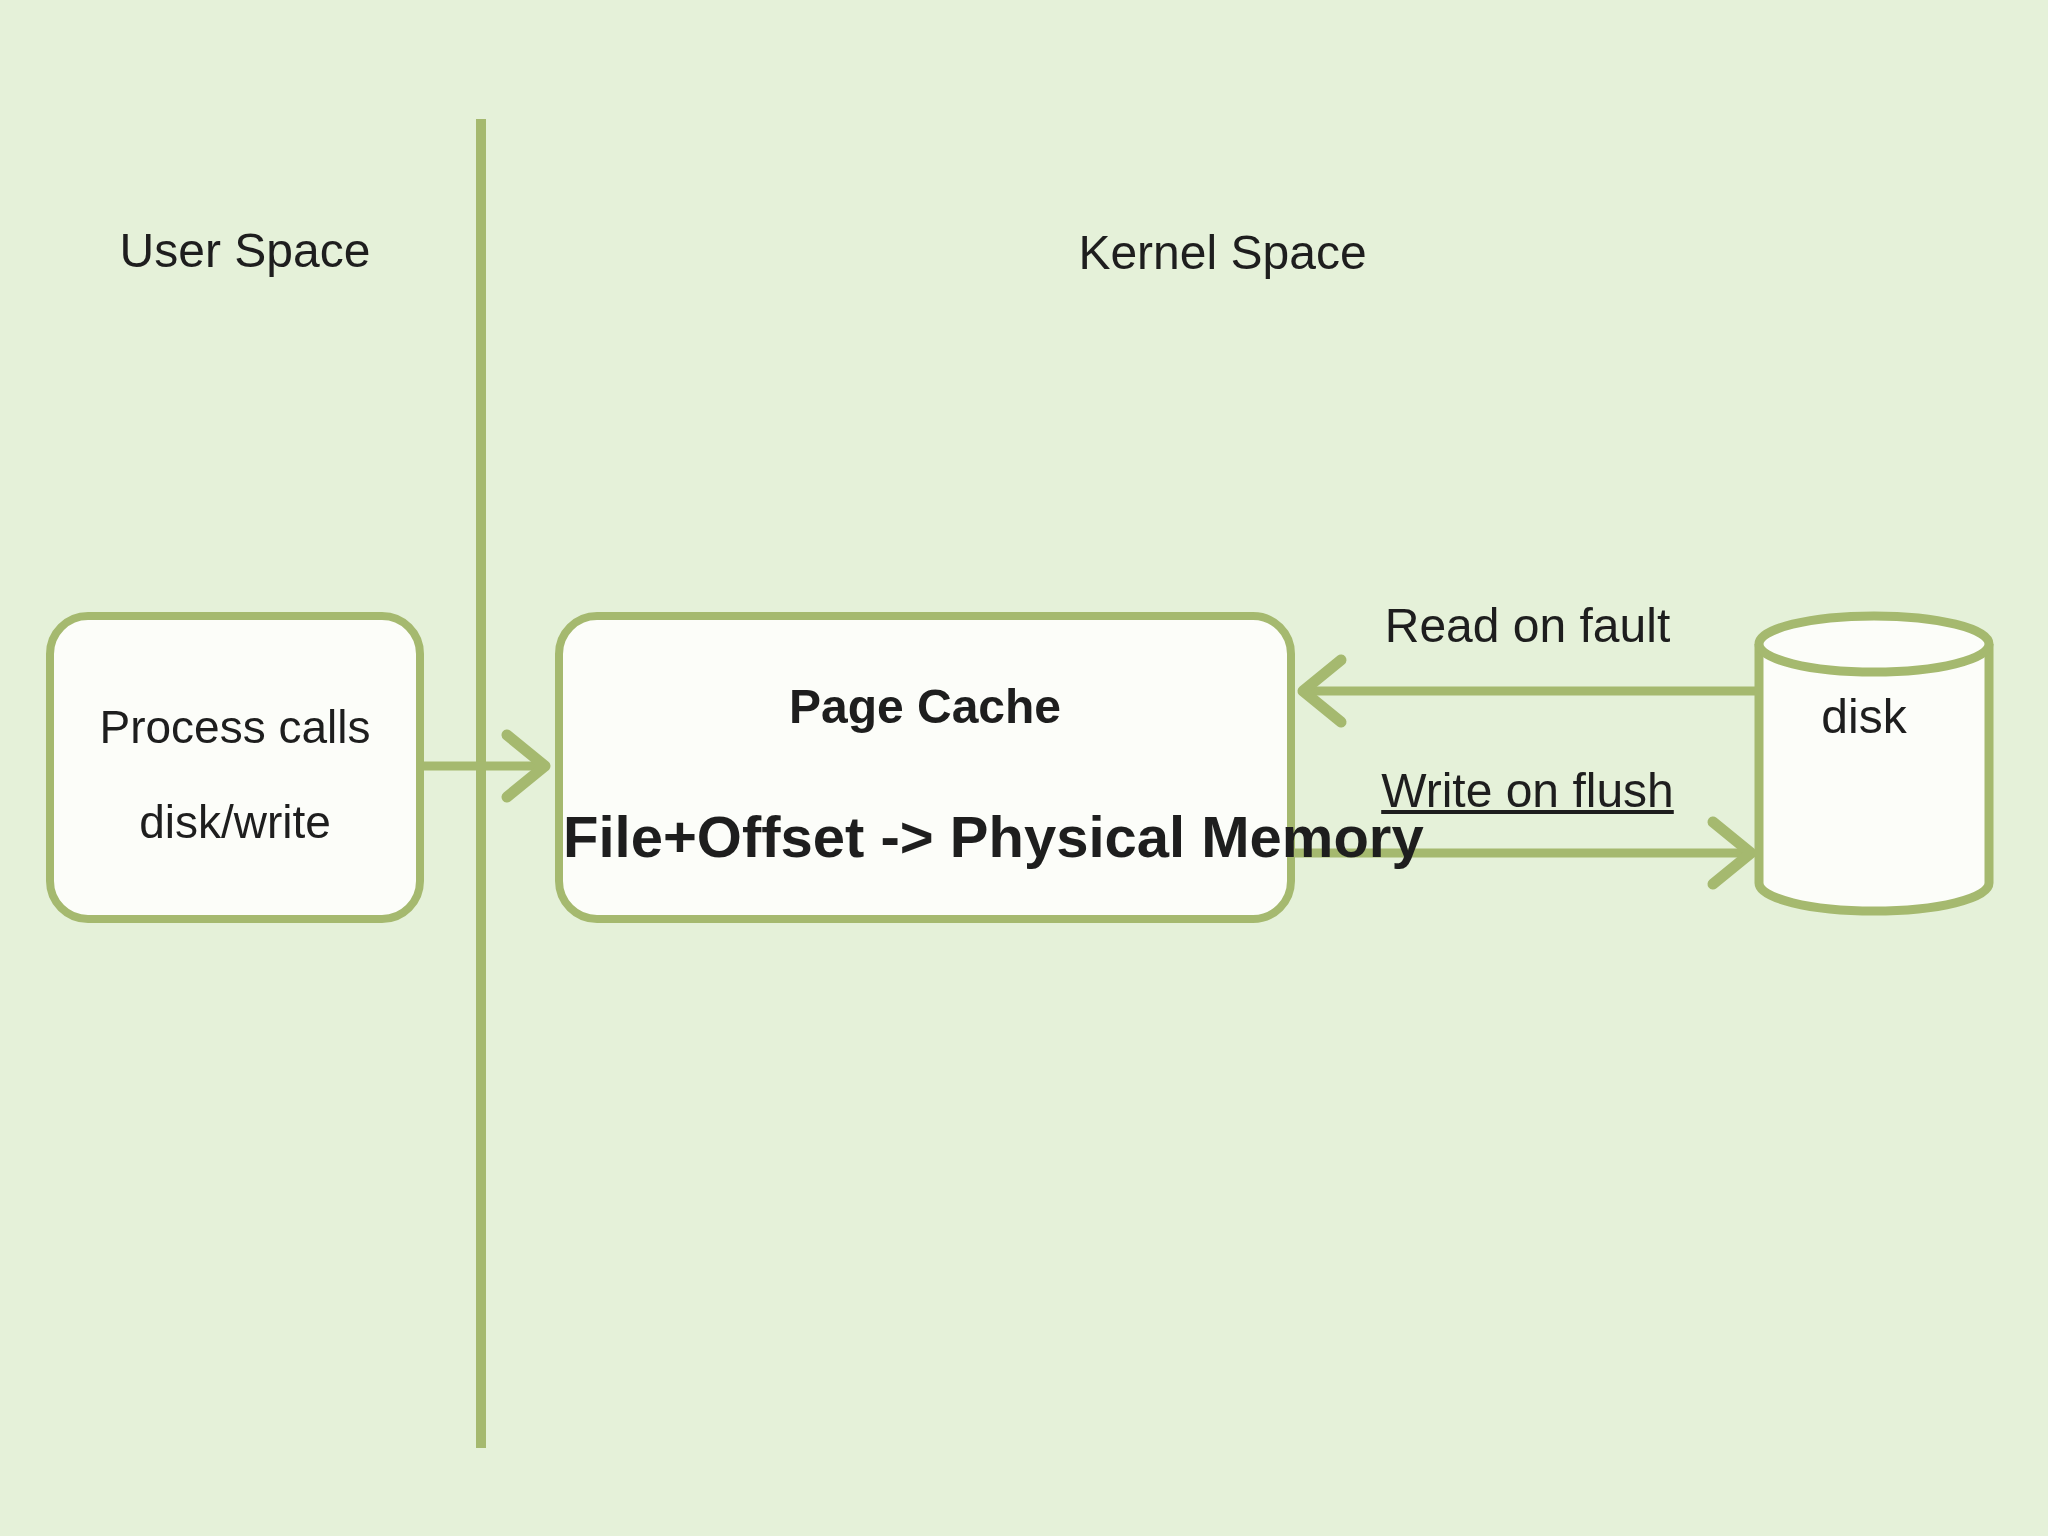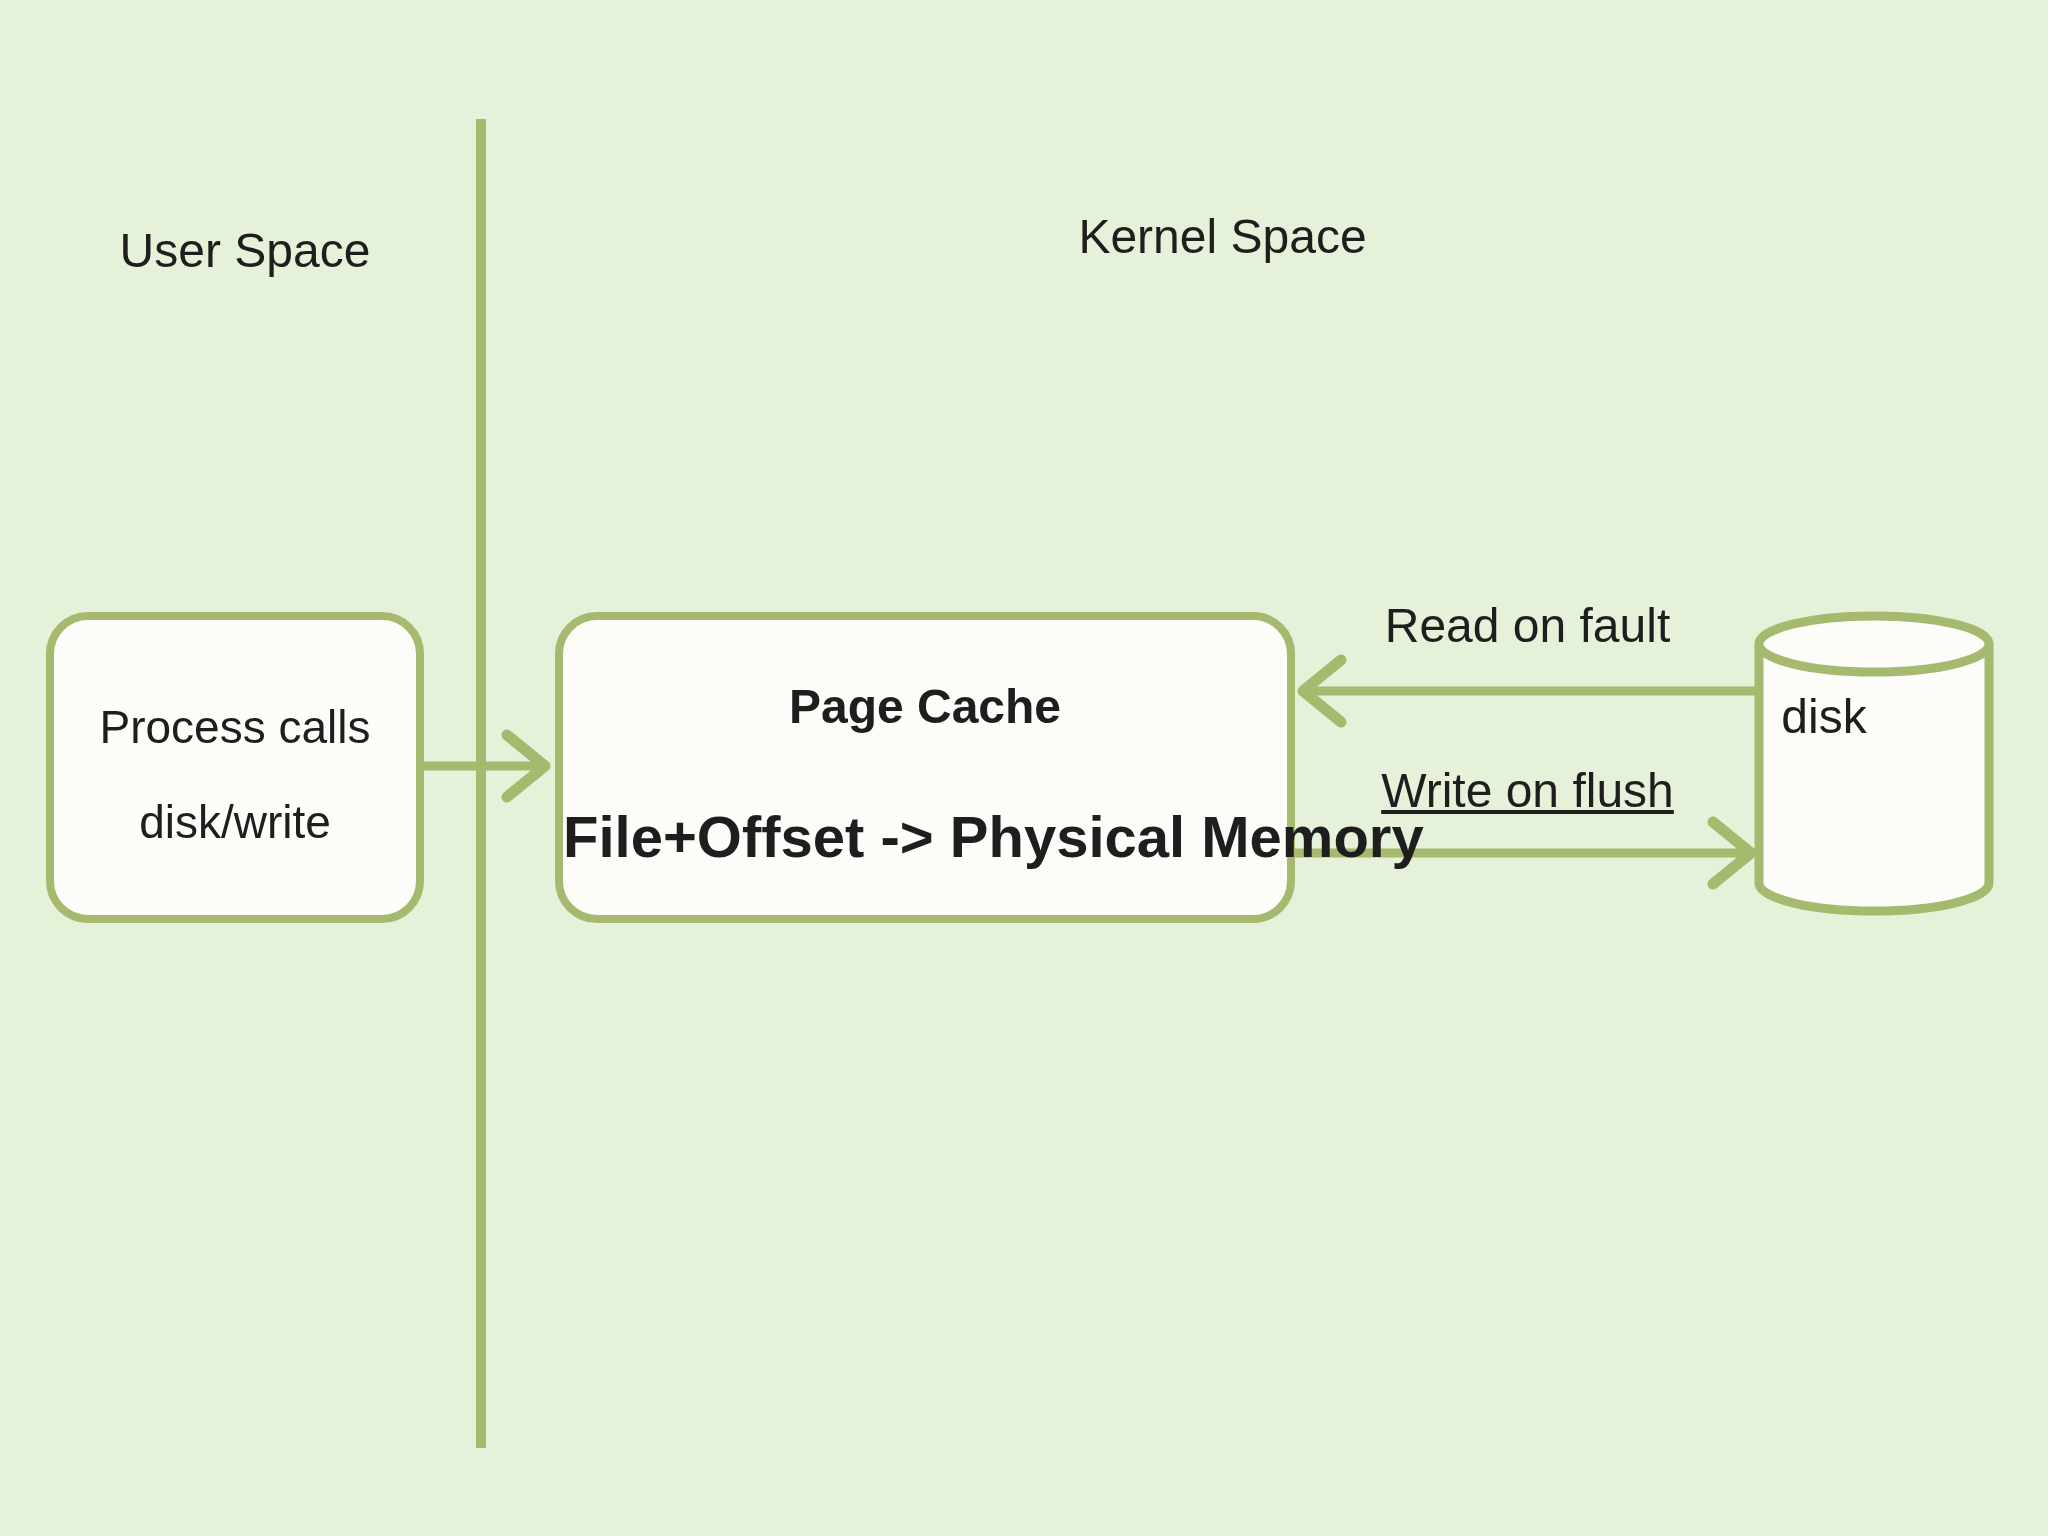--- a/index.html
+++ b/index.html
@@ -56,7 +56,7 @@
     font-size:58px;text-align:center;white-space:nowrap;
   }
   .user-space-label{left:60px;top:222px;width:370px;}
-  .kernel-space-label{left:1035px;top:208px;width:375px;text-align:center;}
+  .kernel-space-label{left:1035px;top:224px;width:375px;text-align:center;}
   .read-label{left:1330px;top:597px;width:395px;}
   .write-label{left:1330px;top:762px;width:395px;text-decoration:underline;}
   .disk-label{left:1709px;top:688px;width:230px;font-size:48px;}

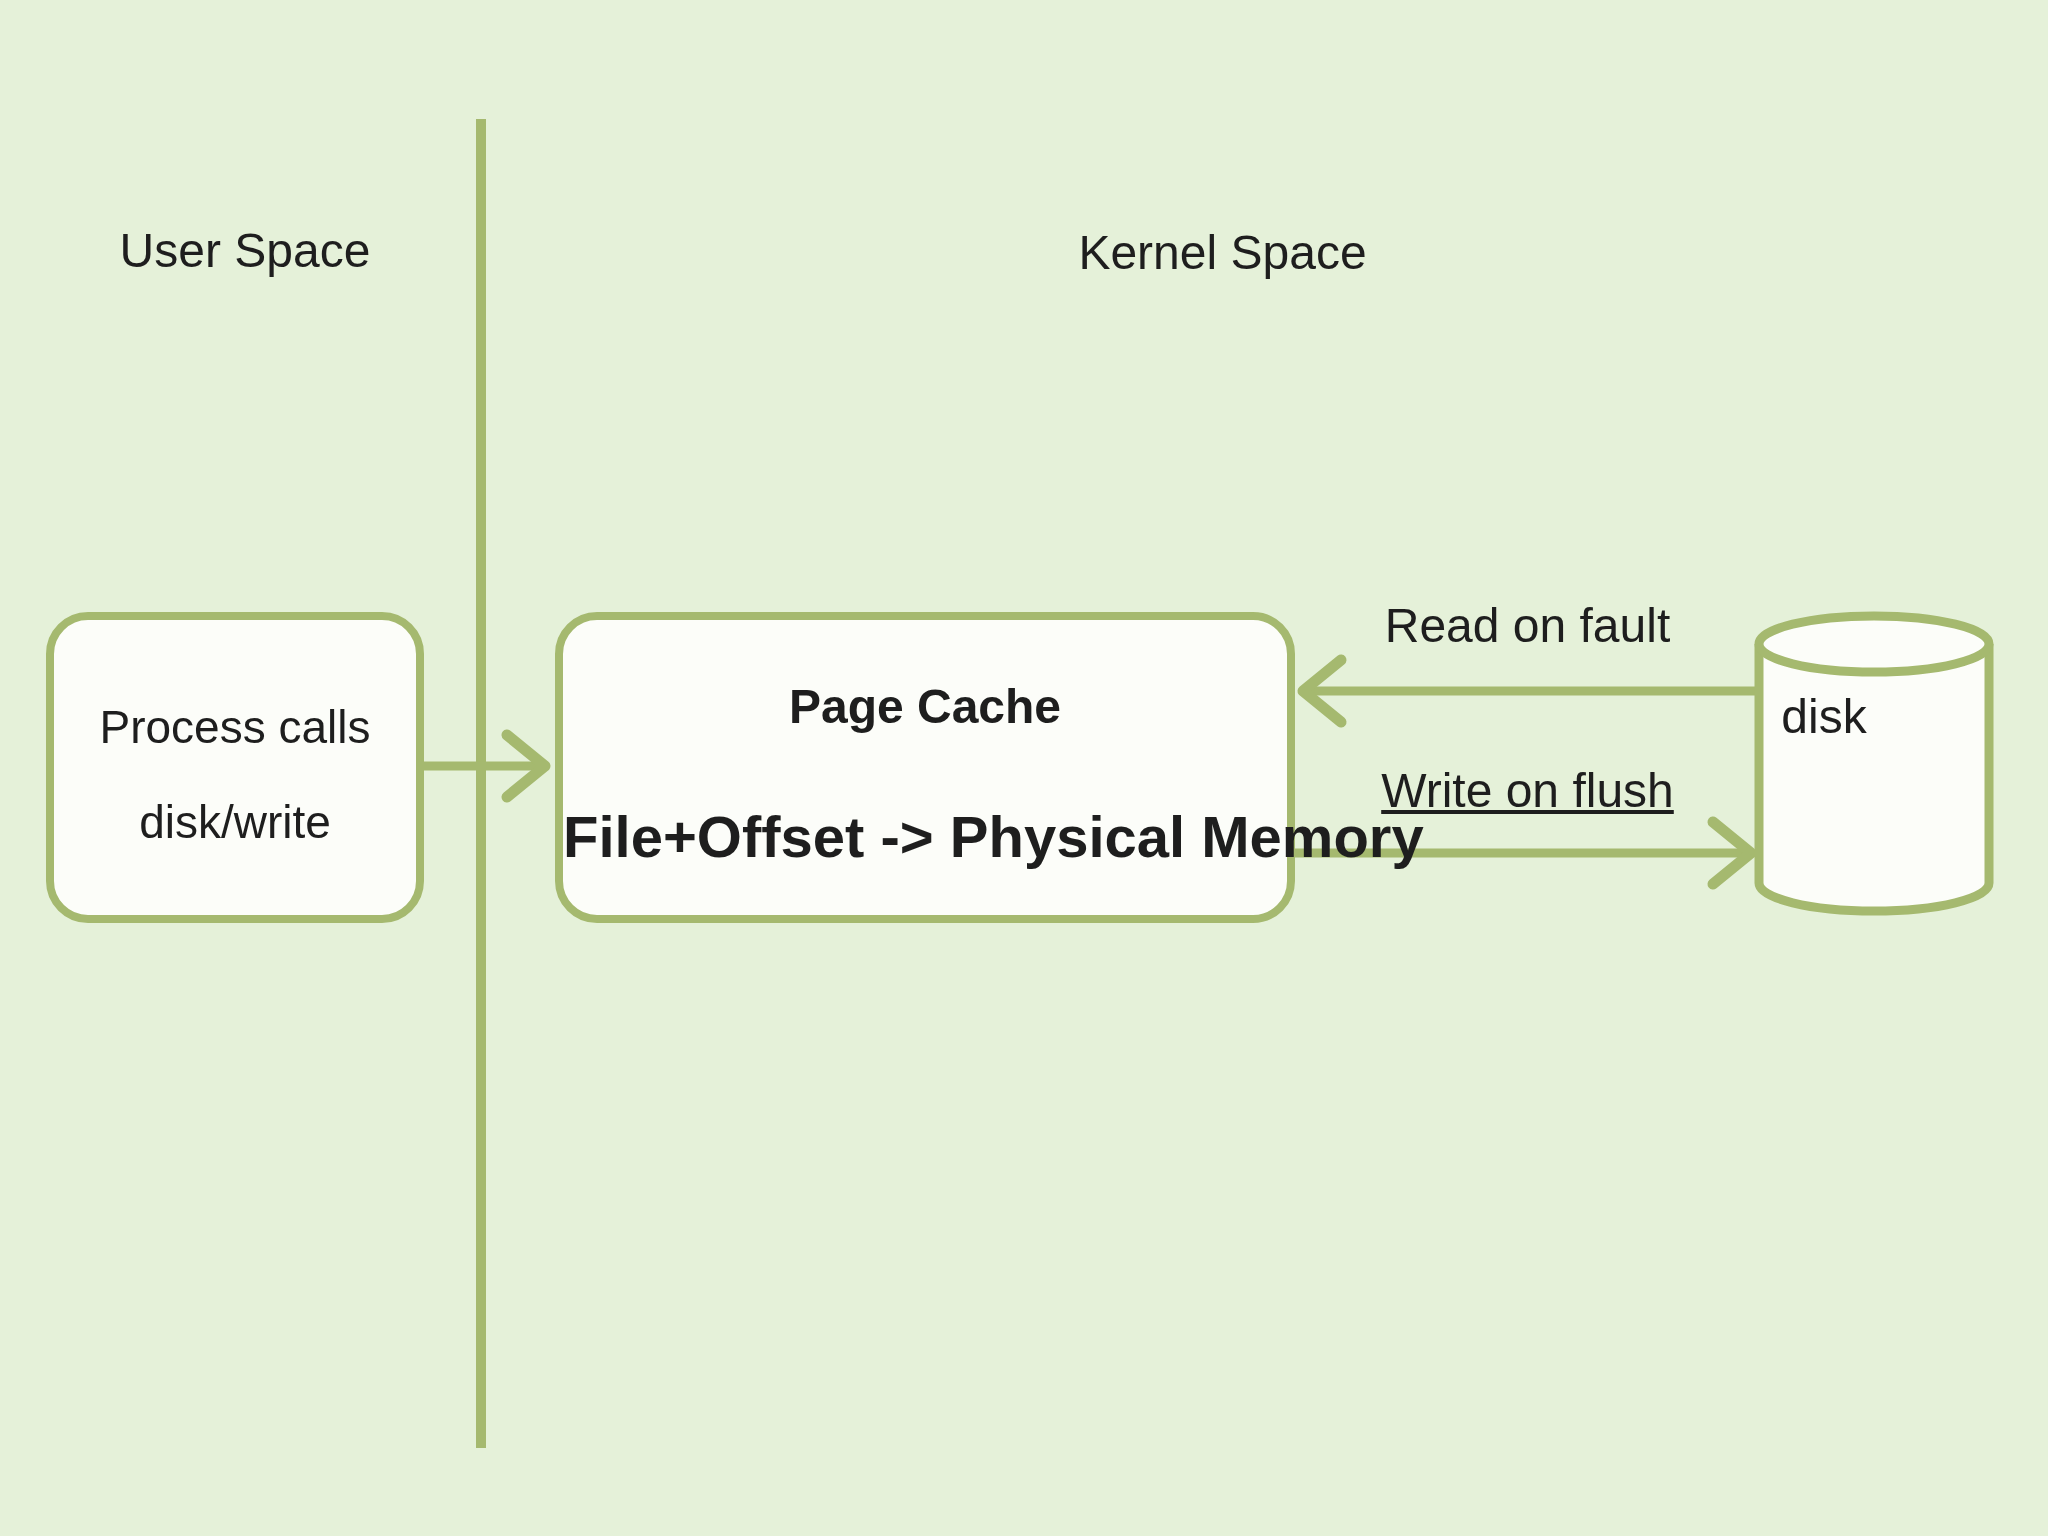--- a/index.html
+++ b/index.html
@@ -59,7 +59,7 @@
   .kernel-space-label{left:1035px;top:224px;width:375px;text-align:center;}
   .read-label{left:1330px;top:597px;width:395px;}
   .write-label{left:1330px;top:762px;width:395px;text-decoration:underline;}
-  .disk-label{left:1709px;top:688px;width:230px;font-size:48px;}
+  .disk-label{left:1749px;top:688px;width:230px;font-size:48px;}
 </style>
 </head>
 <body>

